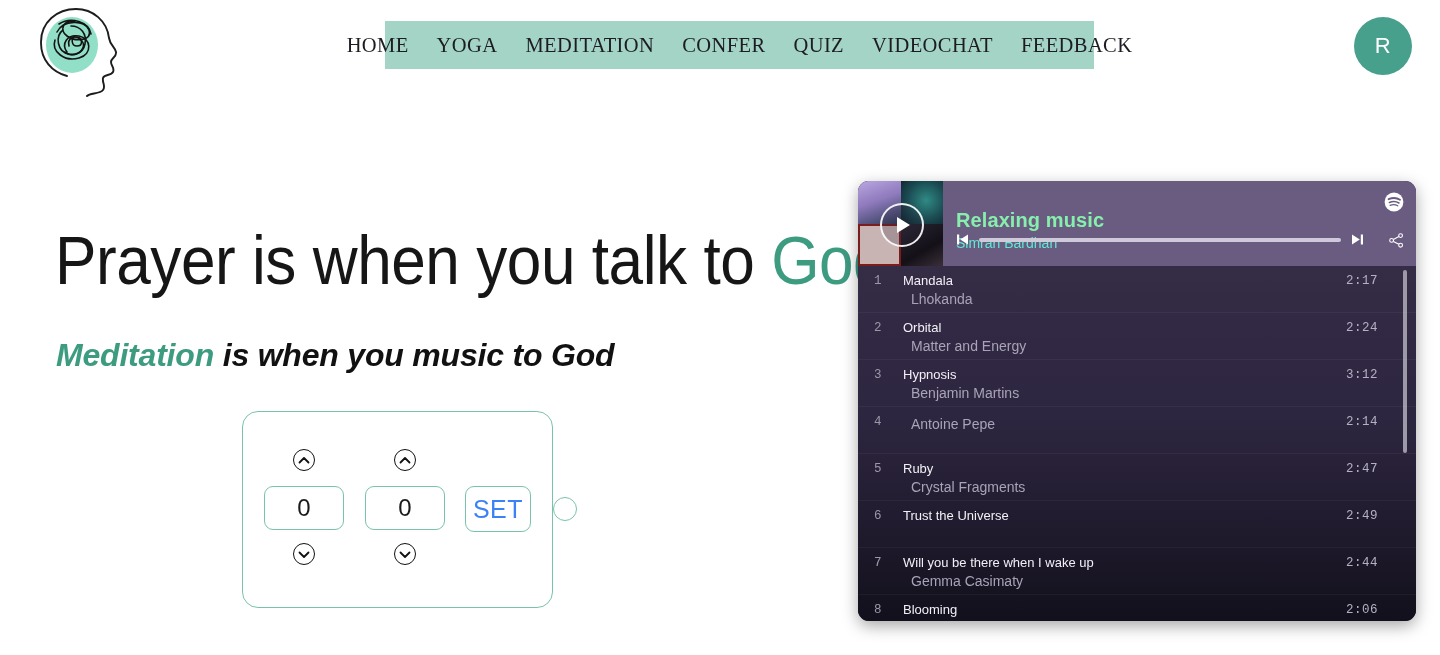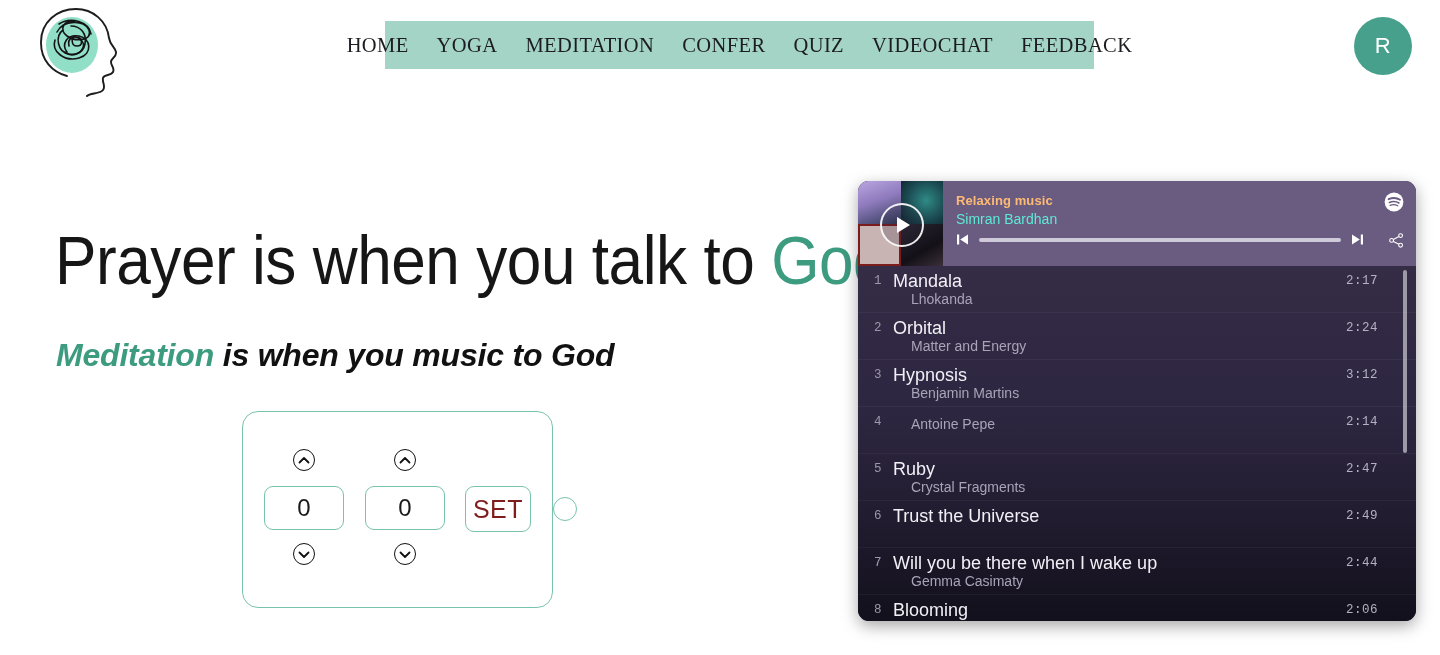--- a/index.html
+++ b/index.html
@@ -138,7 +138,7 @@
   .play-btn svg { display:block; margin-left: 3px; }
 
   .head-info { flex: 1; padding: 12px 14px 0 13px; position: relative; }
-  .track-title-main { color: #fdba74; font-size: 13px; font-weight: bold; letter-spacing: .1px; }
+  .track-title-main { color: #86efac; font-size: 20px; font-weight: bold; letter-spacing: .1px; margin-top: 16px; }
   .track-artist-main { color: #5eead4; font-size: 14px; margin-top: 3px; }
 
   .controls { position: absolute; left: 13px; right: 52px; top: 52px; display: flex; align-items: center; gap: 10px; }

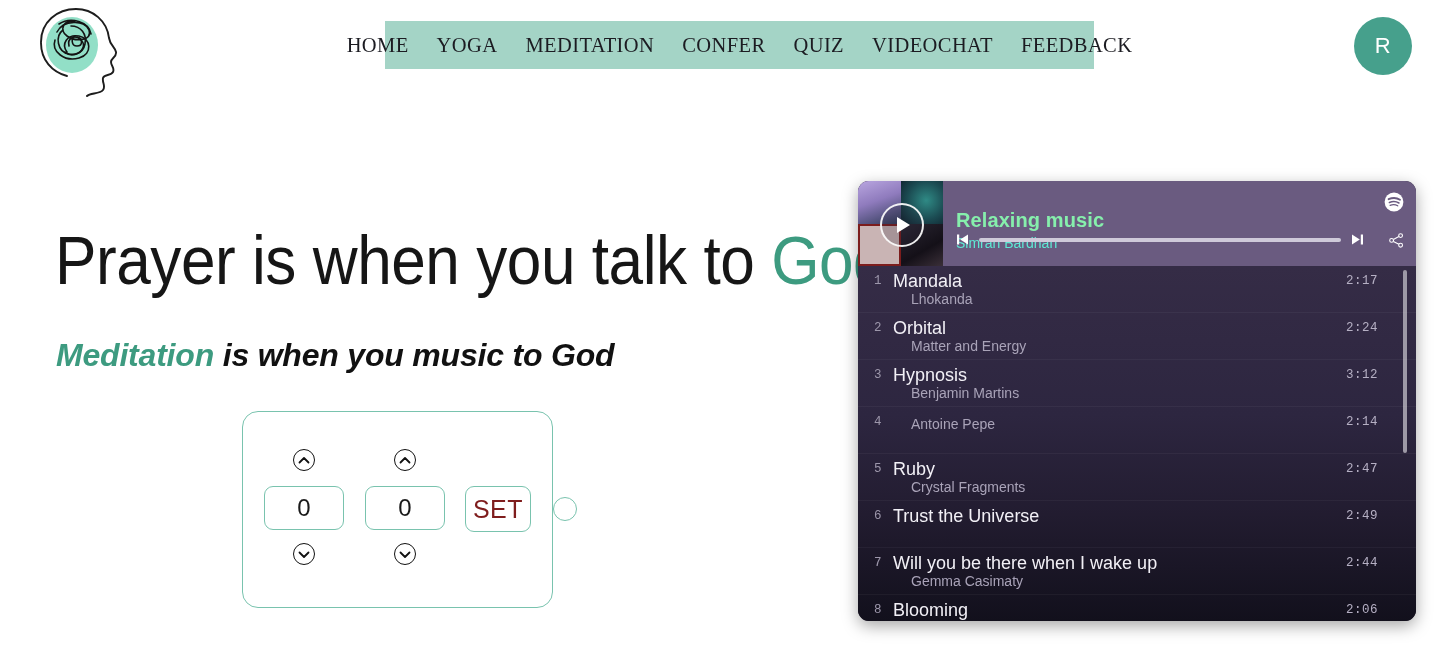--- a/index.html
+++ b/index.html
@@ -159,7 +159,7 @@
   }
   .t-num { position: absolute; left: 16px; top: 8px; width: 16px; text-align: left;
            font-size: 12.5px; color: #9d97ab; font-family: "Liberation Mono", monospace; }
-  .t-name { font-size: 18px; color: #f2f0f6; margin-left: 18px; line-height: 16px; }
+  .t-name { font-size: 13px; color: #f2f0f6; margin-left: 28px; line-height: 16px; }
   .t-artist { font-size: 14px; color: #a9a3b8; margin-left: 36px; line-height: 16px; margin-top: 2px; }
   .t-dur { position: absolute; right: 38px; top: 8px; font-size: 12.5px; color: #b6b0c4;
            font-family: "Liberation Mono", monospace; letter-spacing: .5px; }

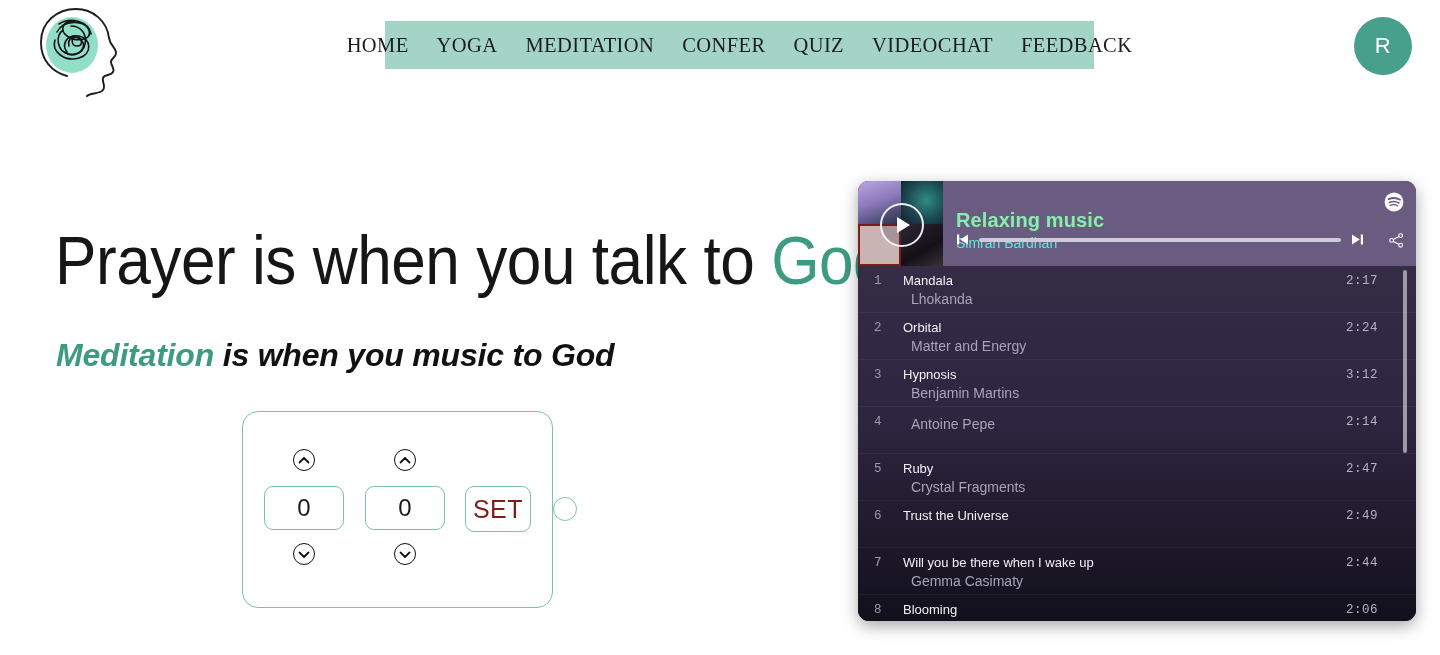--- a/index.html
+++ b/index.html
@@ -101,7 +101,7 @@
     border: 1.6px solid #79c3ae; border-radius: 9px;
     background: #fff;
     display: flex; align-items: center; justify-content: center;
-    font-size: 25px; color: #7f1d1d; letter-spacing: 0.5px;
+    font-size: 25px; color: #3b82f6; letter-spacing: 0.5px;
     cursor: pointer;
   }
 

